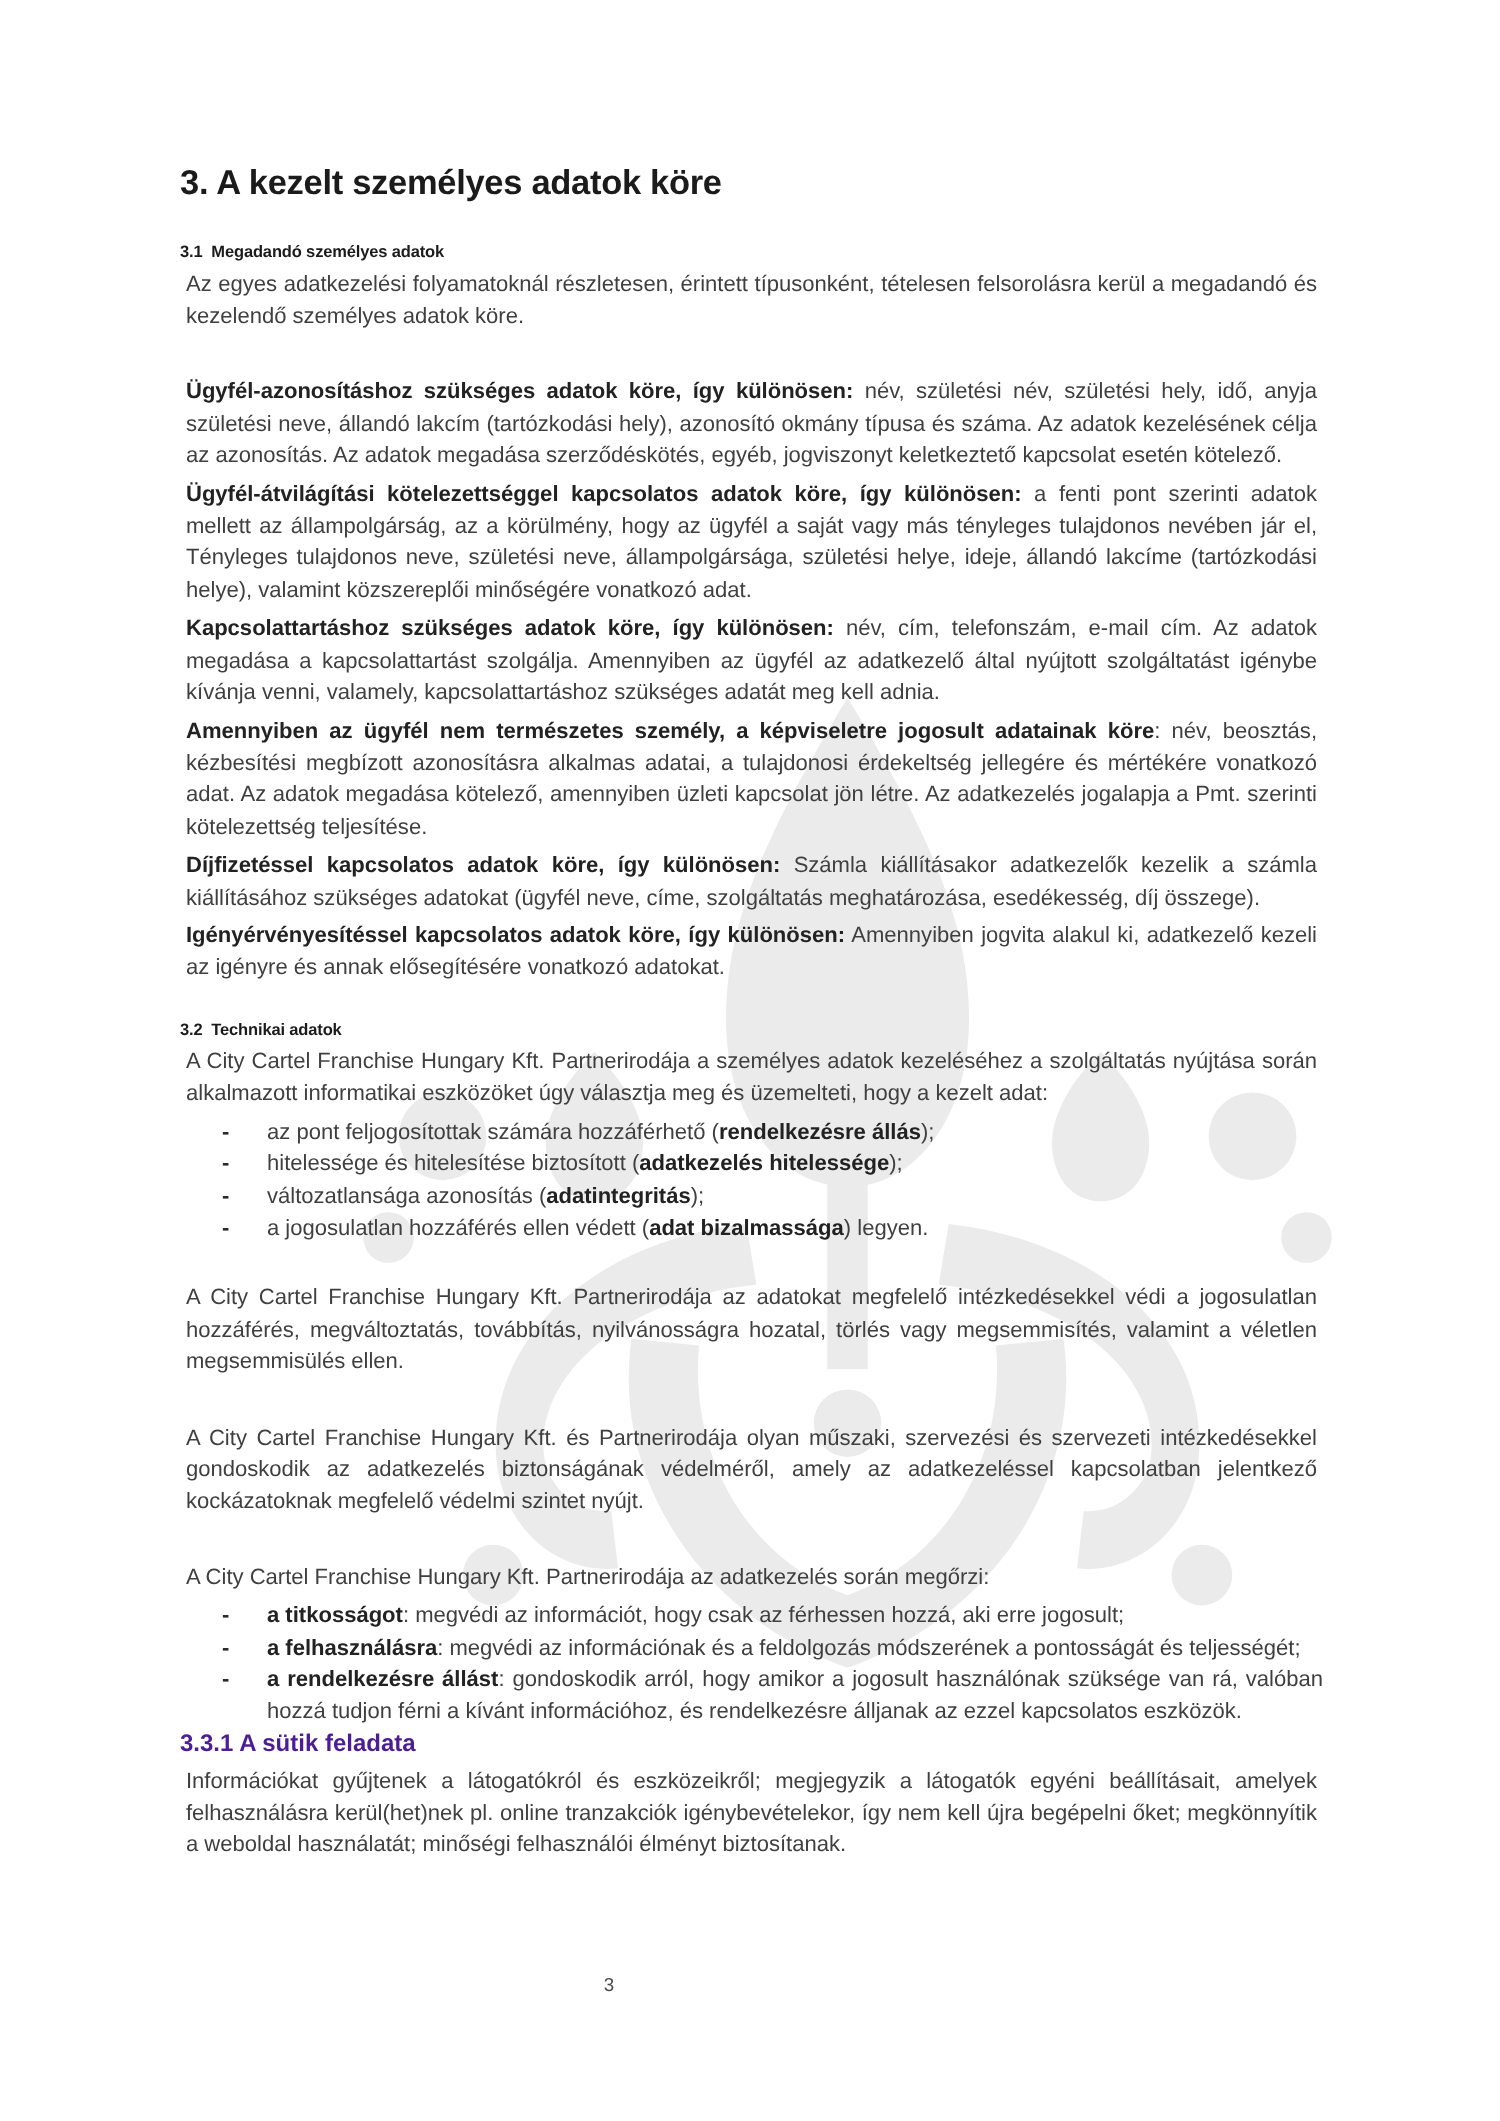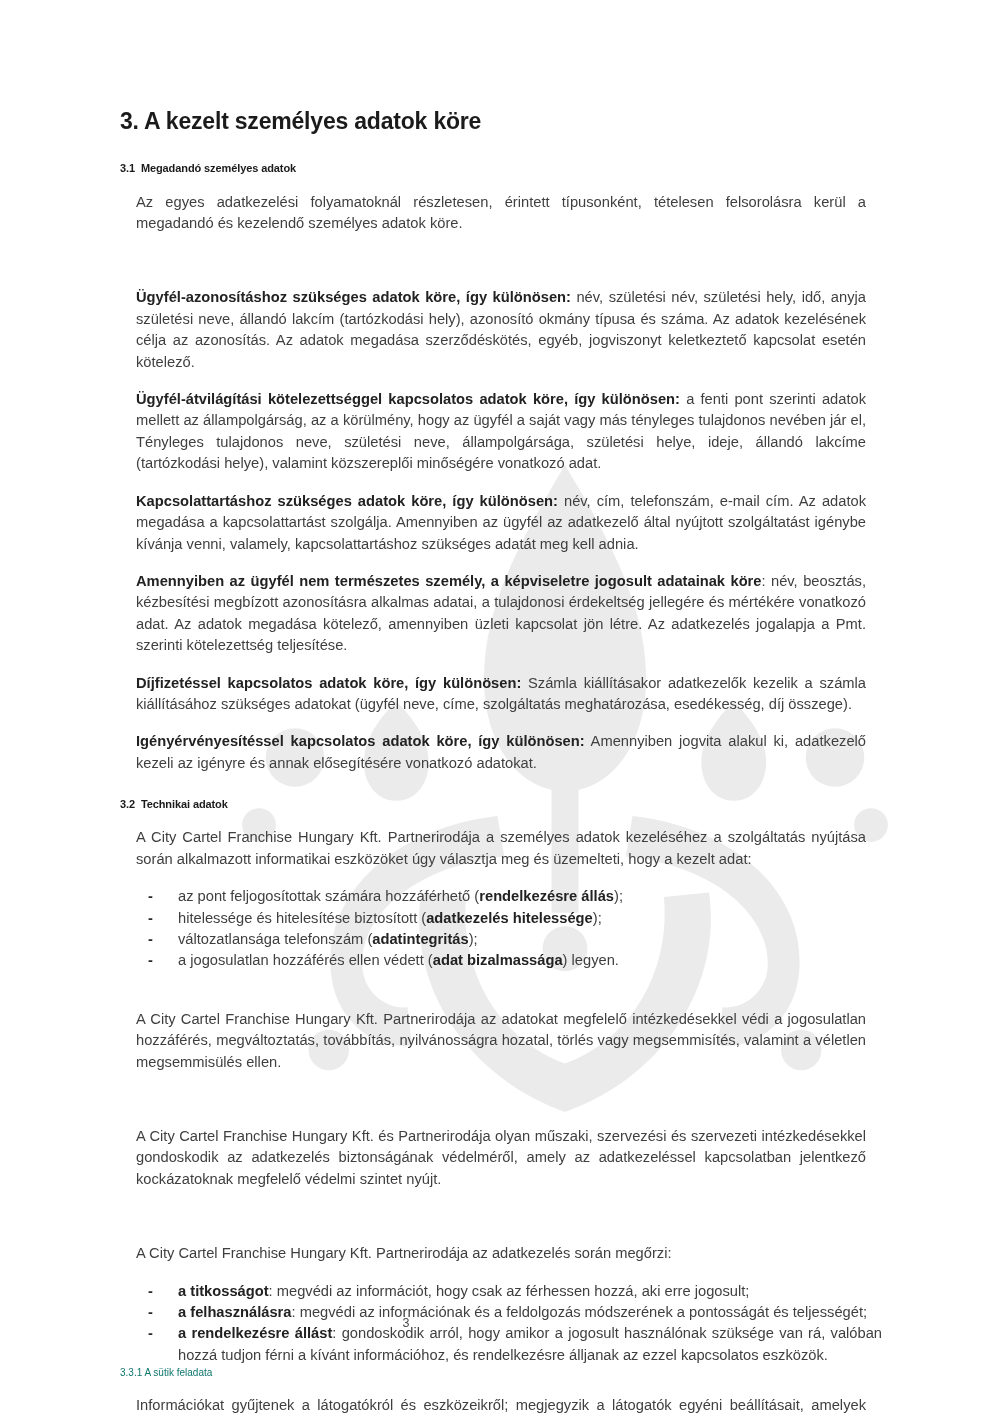--- a/index.html
+++ b/index.html
@@ -31,7 +31,7 @@
     margin:0 0 2px 0;line-height:1.3;
   }
   .para{
-    font-size:14.7px;line-height:21.4px;margin:16px;
+    font-size:14.7px;line-height:21.4px;margin:4px;
     text-align:justify;color:#3f3f3f;
   }
   .para b, .bullet-text b{color:#222222;}

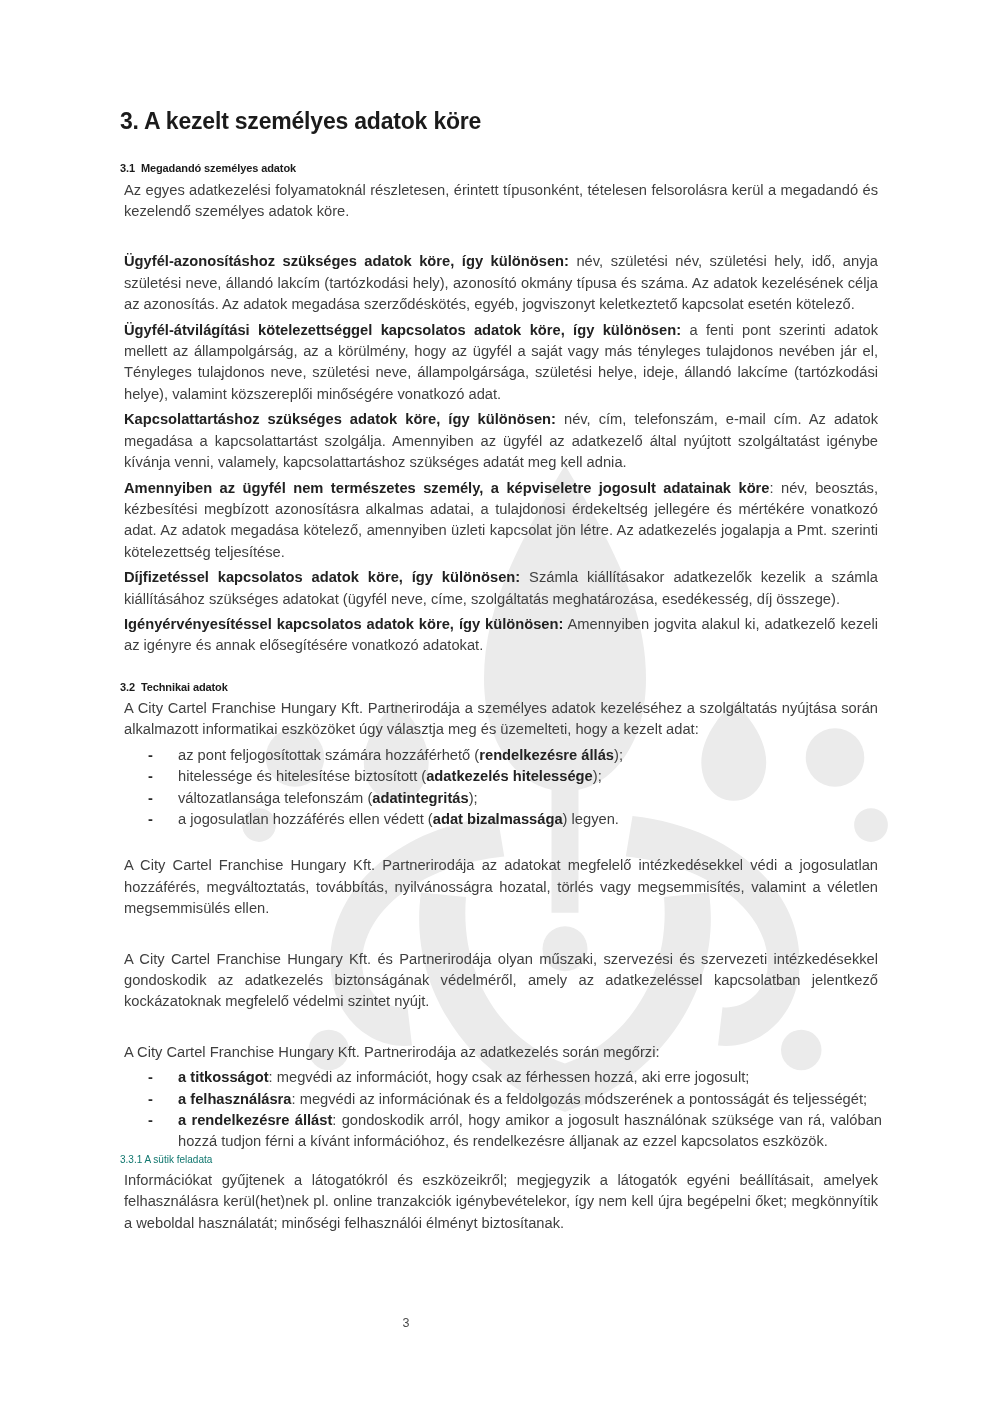--- a/index.html
+++ b/index.html
@@ -104,7 +104,7 @@
         </div>
         <div class="bullet-row">
           <span class="bullet-dash">-</span>
-          <span class="bullet-text"><span>változatlansága telefonszám (</span><b>adatintegritás</b><span>);</span></span>
+          <span class="bullet-text"><span>változatlansága azonosítás (</span><b>adatintegritás</b><span>);</span></span>
         </div>
         <div class="bullet-row">
           <span class="bullet-dash">-</span>

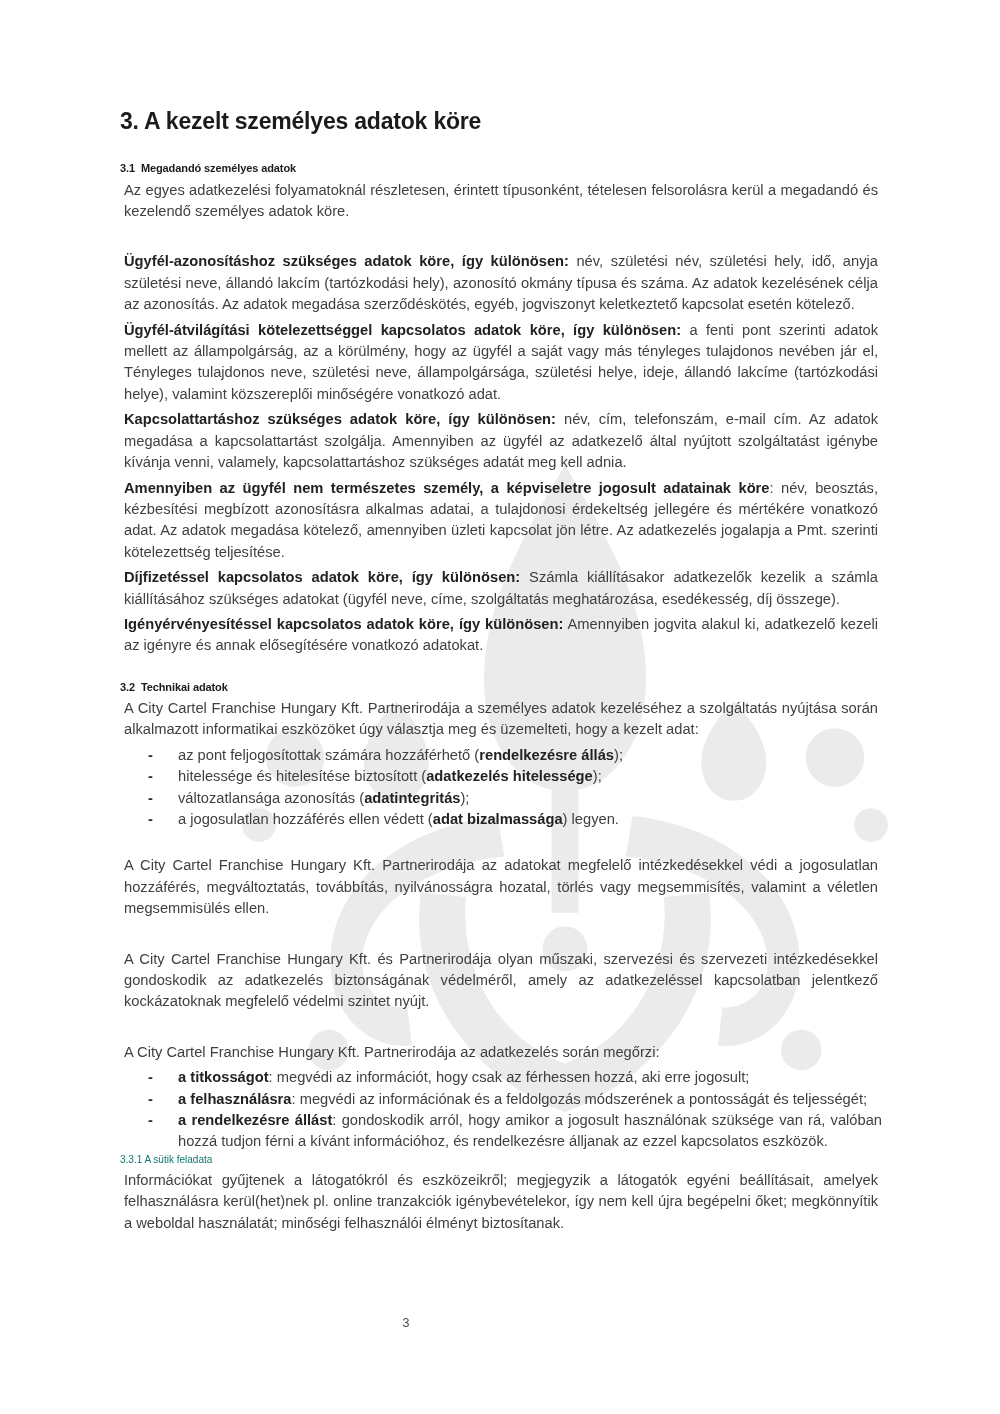--- a/index.html
+++ b/index.html
@@ -27,7 +27,7 @@
   }
   .h2:first-of-type{margin-top:0;}
   .h3{
-    font-size:10px;font-weight:400;color:#0f766e;
+    font-size:16px;font-weight:700;color:#4c1d95;
     margin:0 0 2px 0;line-height:1.3;
   }
   .para{

